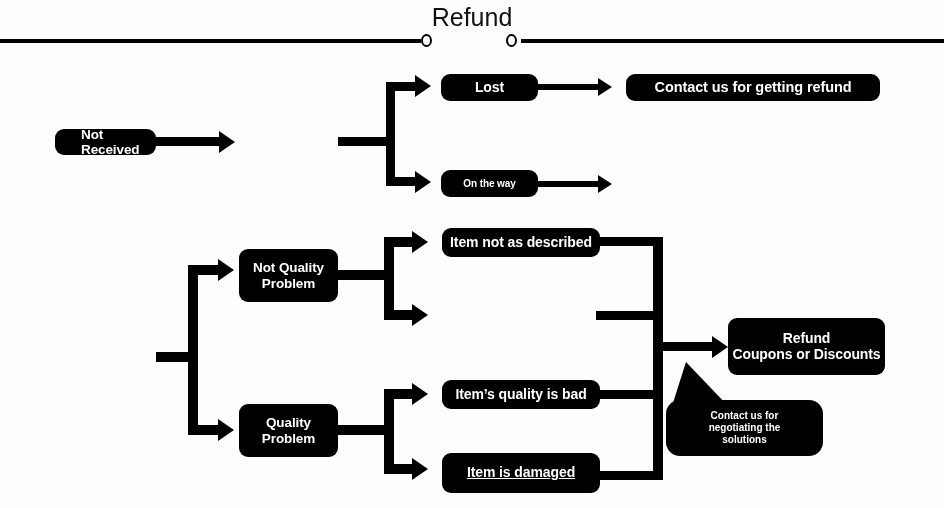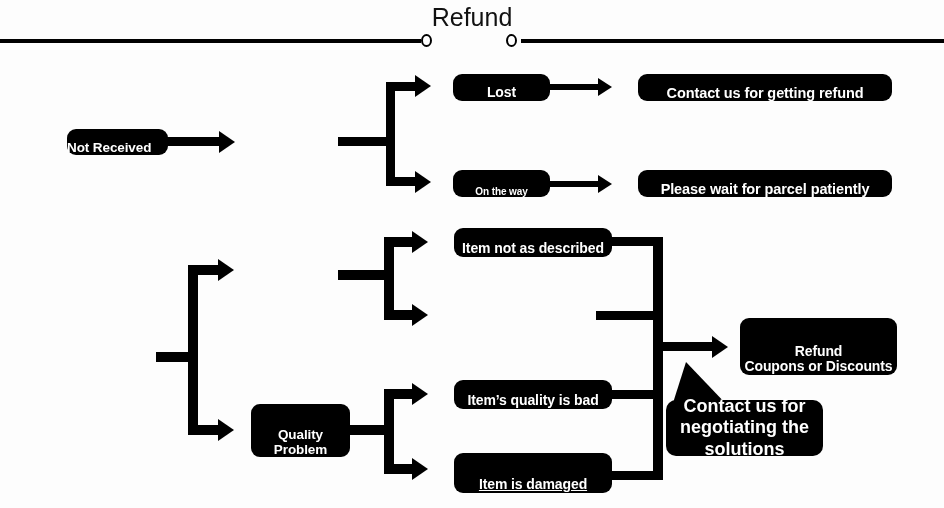--- a/index.html
+++ b/index.html
@@ -65,7 +65,7 @@
     color: #ffffff;
     border-radius: 9px;
     display: flex;
-    align-items: flex-end;
+    align-items: center;
     justify-content: center;
     text-align: center;
     box-sizing: border-box;
@@ -73,7 +73,6 @@
     line-height: 1.12;
     z-index: 5;
     letter-spacing: -0.1px;
-    margin-left: 12px;
   }
   .node.left-align {
     justify-content: flex-start;

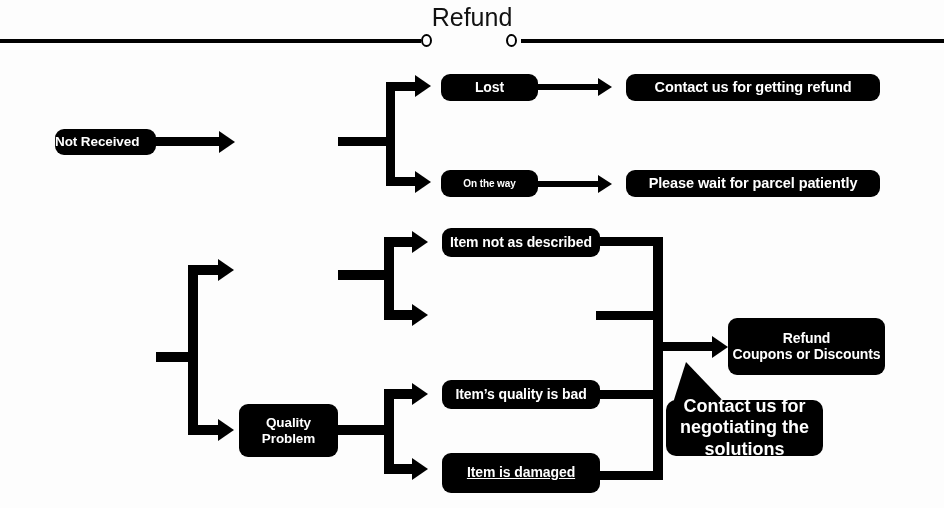--- a/index.html
+++ b/index.html
@@ -140,7 +140,7 @@
   <div class="bar" style="left:155px; top:137px; width:64px; height:9px;"></div>
   <div class="arrow" style="left:219px; top:131px;"></div>
 
-  <div class="node left-align" style="left:55px; top:129px; width:101px; height:26px; font-size:13.5px; padding-left:0;">
+  <div class="node left-align" style="left:55px; top:129px; width:101px; height:26px; font-size:13.5px; padding-left:26px;">
     <span>Not Received</span>
   </div>
 

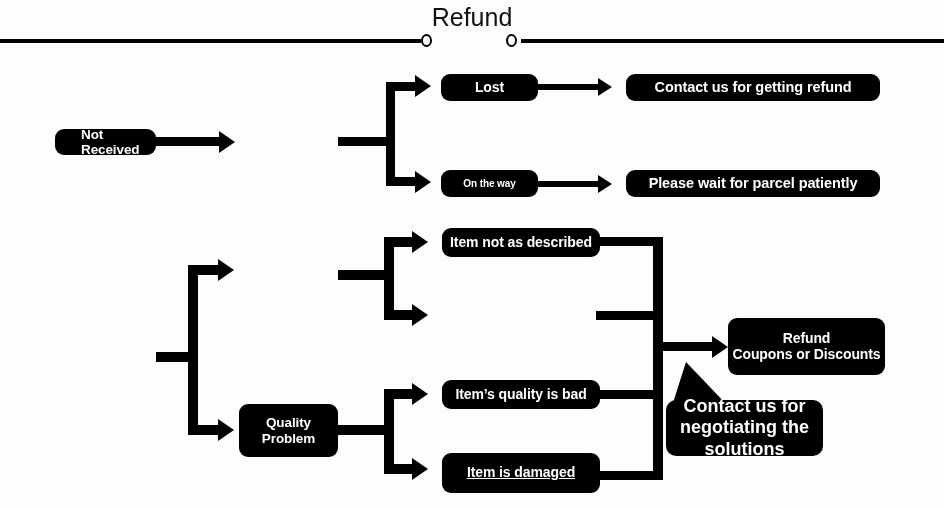--- a/index.html
+++ b/index.html
@@ -172,9 +172,6 @@
   <div class="bar" style="left:538px; top:181px; width:62px; height:6px;"></div>
   <div class="arrow small" style="left:598px; top:175px;"></div>
 
-  <div class="node" style="left:626px; top:170px; width:254px; height:27px; font-size:14.5px;">
-    <span>Please wait for parcel patiently</span>
-  </div>
 
 
   <div class="bar" style="left:156px; top:352px; width:42px; height:10px;"></div>

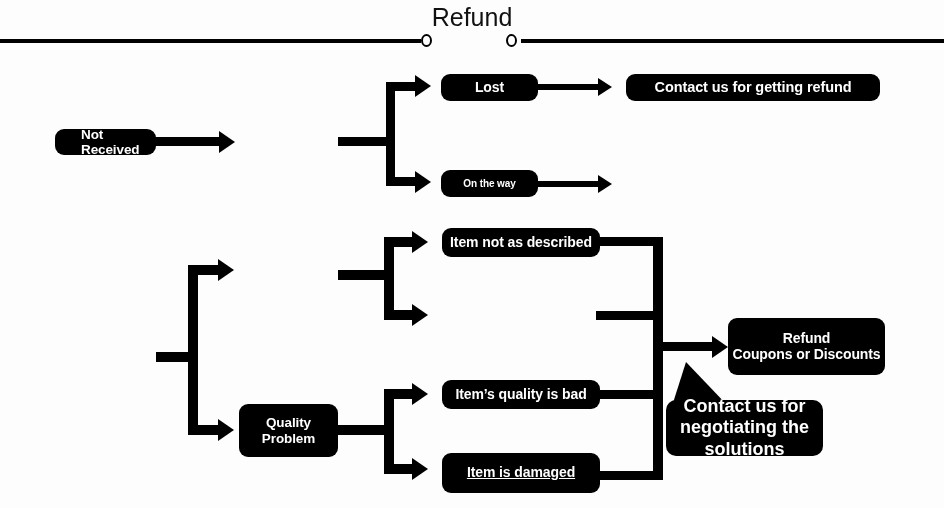--- a/index.html
+++ b/index.html
@@ -183,6 +183,9 @@
   <div class="bar" style="left:188px; top:425px; width:32px; height:10px;"></div>
   <div class="arrow" style="left:218px; top:419px;"></div>
 
+  <div class="node" style="left:239px; top:249px; width:99px; height:53px; font-size:13.5px;">
+    <span>Not Quality Problem</span>
+  </div>
 
   <div class="bar" style="left:338px; top:270px; width:54px; height:10px;"></div>
   <div class="bar" style="left:384px; top:237px; width:10px; height:83px;"></div>

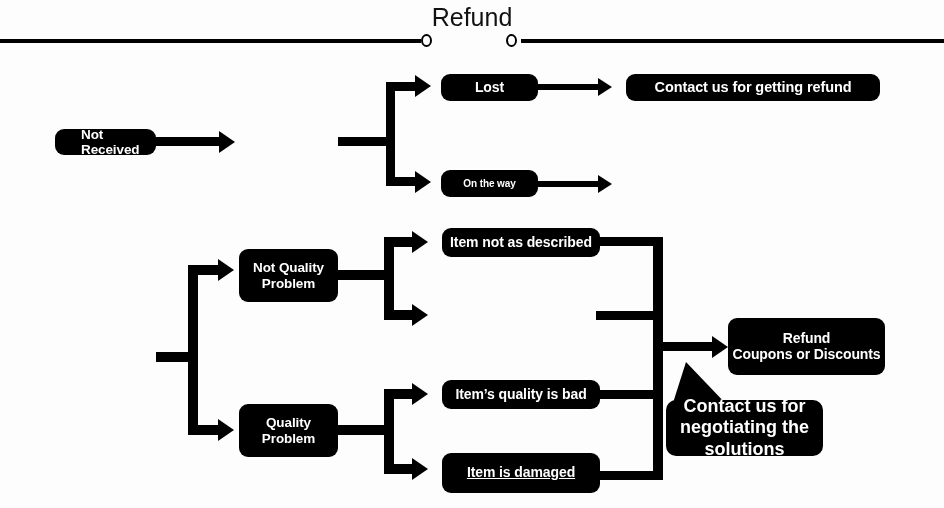--- a/index.html
+++ b/index.html
@@ -241,7 +241,7 @@
 
   <div class="callout-tail" style="left:672px; top:362px;"></div>
 
-  <div class="callout" style="left:666px; top:400px; width:157px; height:56px; font-size:18px;">
+  <div class="callout" style="left:666px; top:400px; width:157px; height:56px; font-size:10px;border-radius:14px;">
     <div>
       <div>Contact us for</div>
       <div>negotiating the</div>

